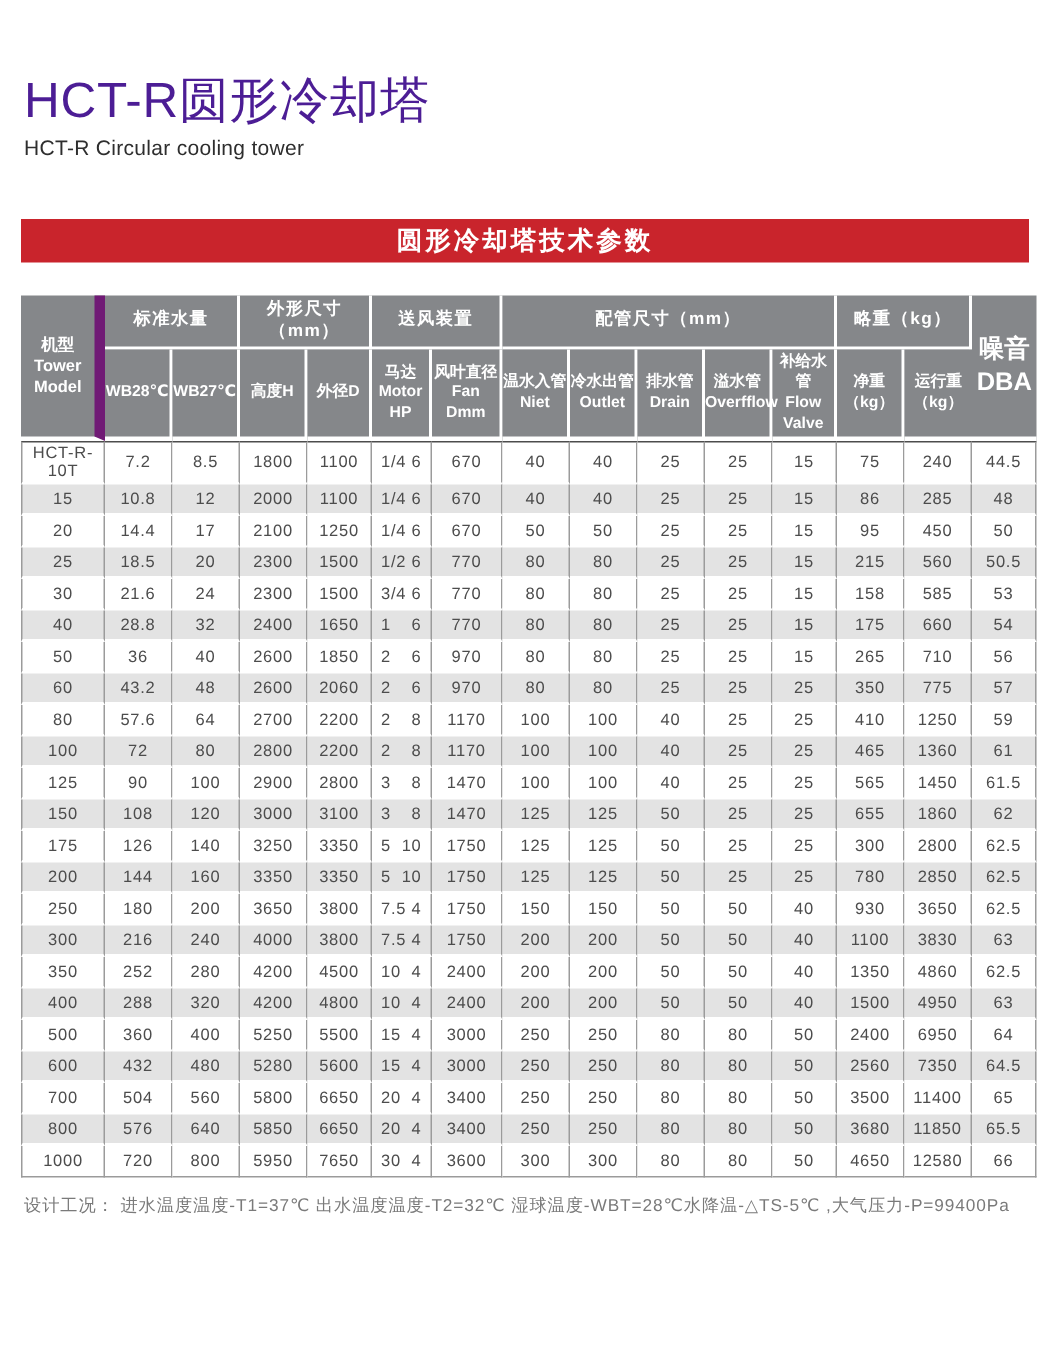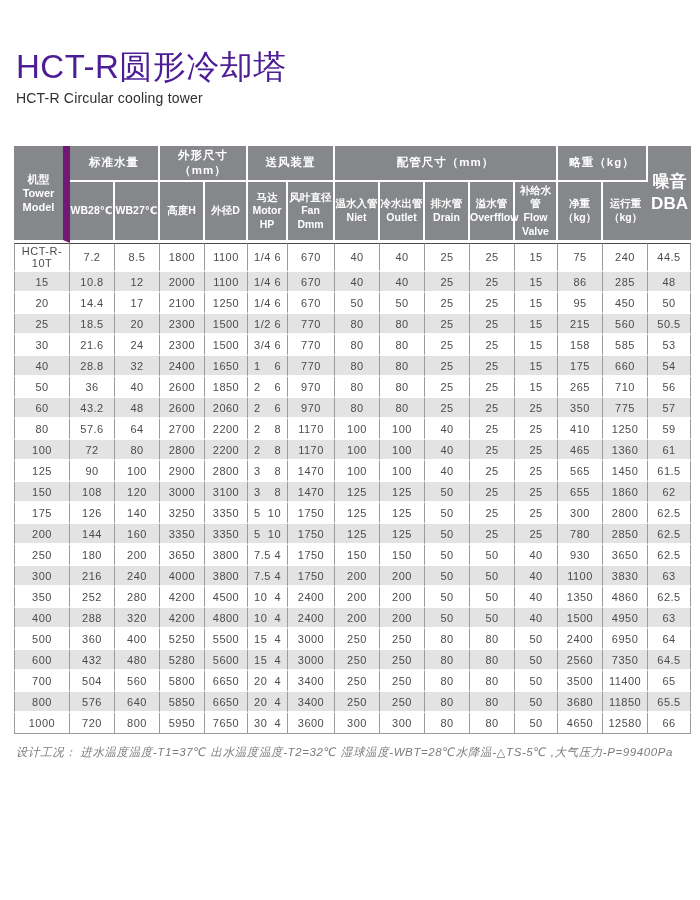--- a/index.html
+++ b/index.html
@@ -78,6 +78,7 @@
   <h1 class="page-title">HCT-R圆形冷却塔</h1>
   <div class="page-subtitle">HCT-R Circular cooling tower</div>
 
+  <div class="banner">圆形冷却塔技术参数</div>
 
   <table class="spec">
     <colgroup>

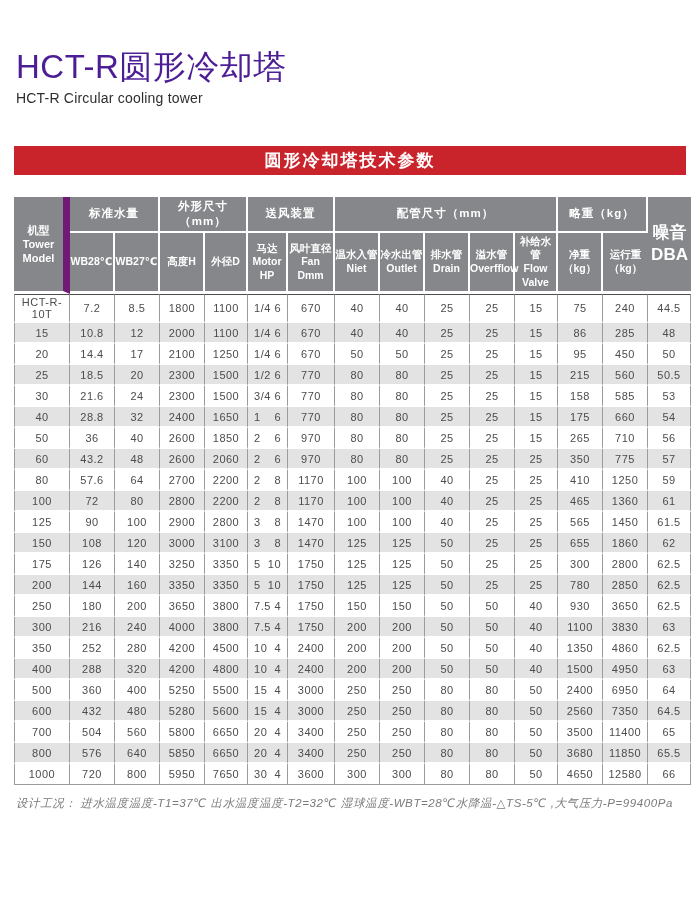--- a/index.html
+++ b/index.html
@@ -67,7 +67,7 @@
   }
   .footer-note{
     margin:11px 2px 0 2px;
-    font-size:11.5px;color:#7a7a7a;letter-spacing:0.6px;font-style:italic;
+    font-size:11.5px;color:#7a7a7a;letter-spacing:0.6px;
   }
 </style>
 </head>

